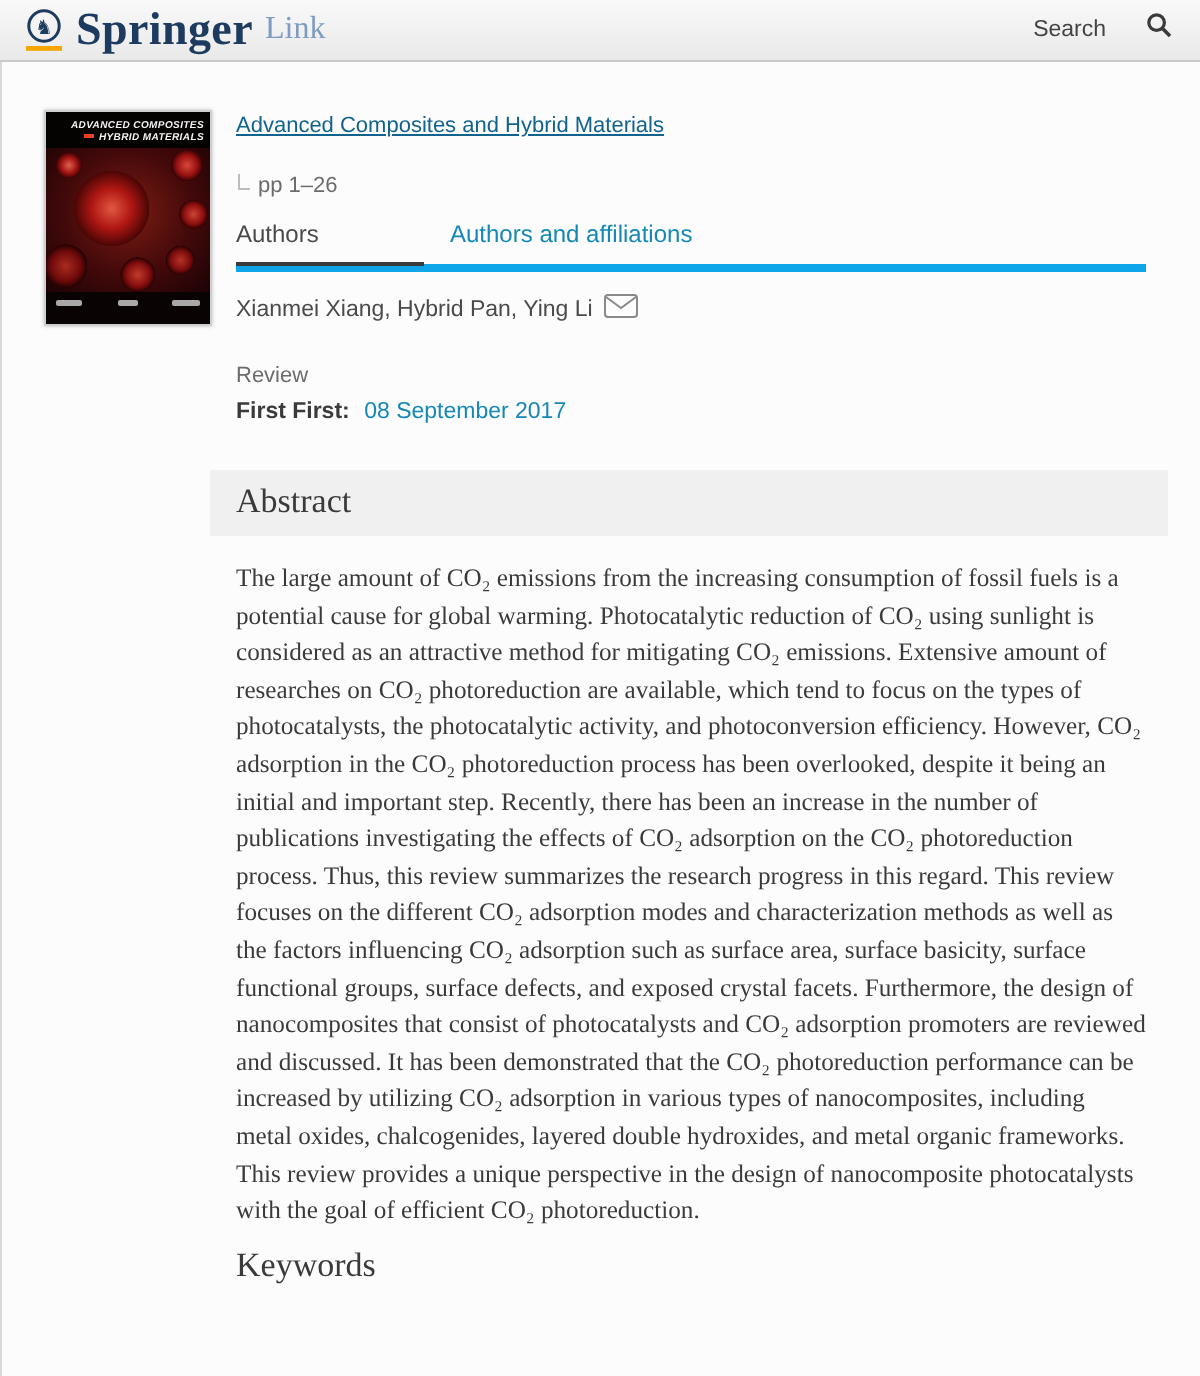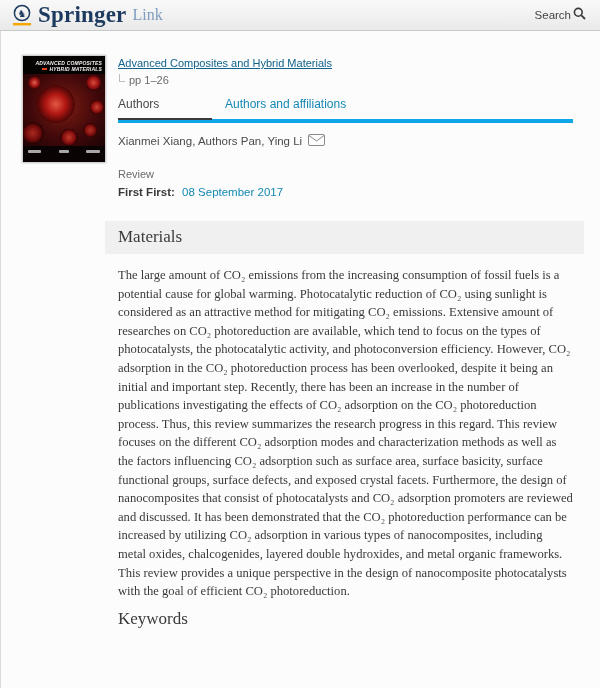--- a/index.html
+++ b/index.html
@@ -25,7 +25,7 @@
     font-size:23px; color:#1d3a5f; letter-spacing:.2px;
   }
   .brand-link { font-family:"Liberation Serif", serif; font-size:16px; color:#7e9cbf; }
-  .search-box { display:flex; align-items:center; gap:2px; cursor:pointer; }
+  .search-box { display:flex; align-items:center; gap:20px; cursor:pointer; }
   .search-label { font-size:11.5px; color:#444; }
   
   .cover {

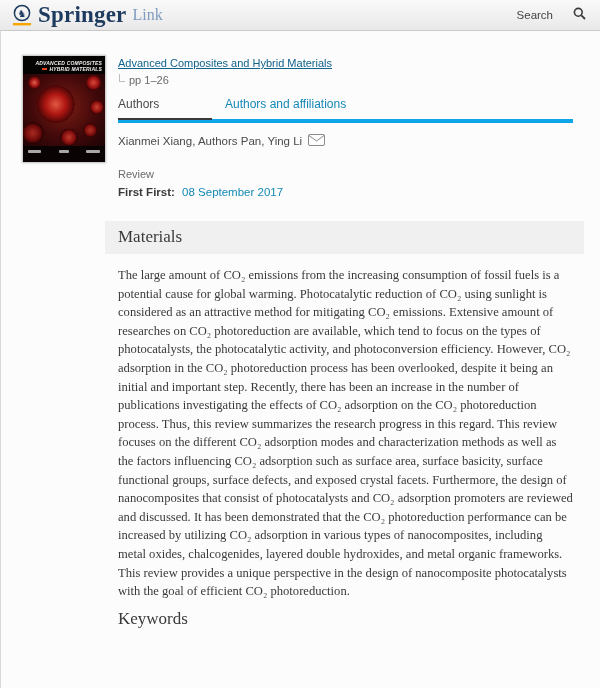--- a/index.html
+++ b/index.html
@@ -62,7 +62,7 @@
   .journal-link {
     font-size:11px; color:#11638d; text-decoration:underline; cursor:pointer;
   }
-  .pp-line { margin-top:3px; font-size:11px; color:#6b6b6b; display:flex; align-items:flex-start; gap:4px; }
+  .pp-line { margin-top:16px; font-size:11px; color:#6b6b6b; display:flex; align-items:flex-start; gap:4px; }
   .elbow { display:inline-block; width:6px; height:8px; border-left:1px solid #bdbdbd; border-bottom:1px solid #bdbdbd; margin-left:1px; }
   .title {
     margin-top:11px; font-family:"Liberation Serif", serif; font-weight:normal;

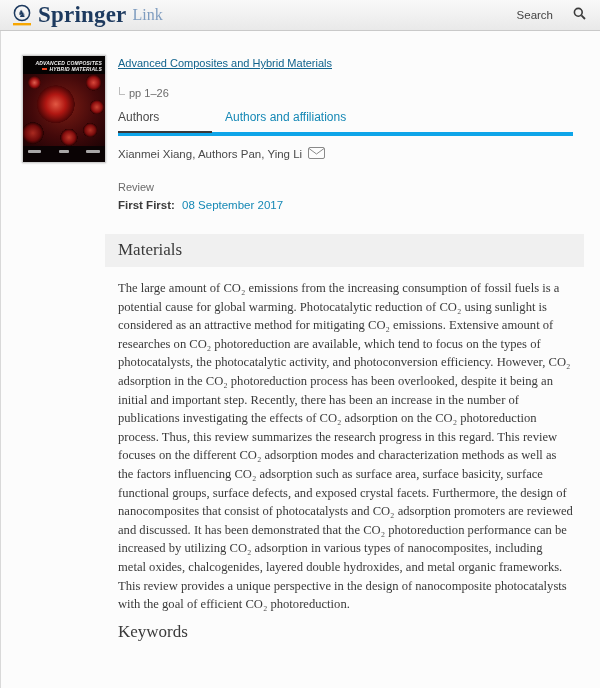--- a/index.html
+++ b/index.html
@@ -153,7 +153,7 @@
     </div>
 
     <div class="authors-row">
-      <span>Xianmei Xiang, Authors Pan, Ying Li</span>
+      <span>Xianmei Xiang, Hybrid Pan, Ying Li</span>
       <span class="email-icon">
         <svg width="17" height="12" viewBox="0 0 17 12">
           <rect x="0.5" y="0.5" width="16" height="11" rx="1.5" fill="#fdfdfd" stroke="#8a8a8a"></rect>

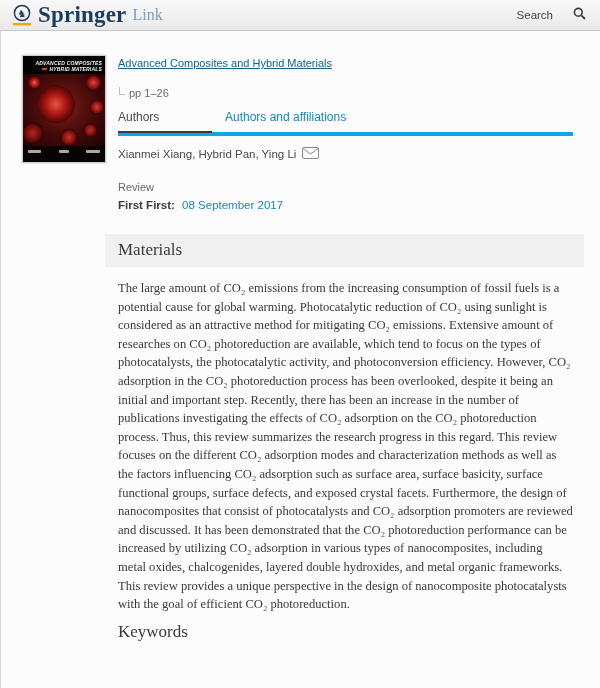--- a/index.html
+++ b/index.html
@@ -170,7 +170,7 @@
 
     <section>
       <div class="section-band">
-        <h2 class="section-heading">Materials</h2>
+        <h2 class="section-heading">Abstract</h2>
       </div>
       <p class="abstract-text">The large amount of CO₂ emissions from the increasing consumption of fossil fuels is a potential cause for global warming. Photocatalytic reduction of CO₂ using sunlight is considered as an attractive method for mitigating CO₂ emissions. Extensive amount of researches on CO₂ photoreduction are available, which tend to focus on the types of photocatalysts, the photocatalytic activity, and photoconversion efficiency. However, CO₂ adsorption in the CO₂ photoreduction process has been overlooked, despite it being an initial and important step. Recently, there has been an increase in the number of publications investigating the effects of CO₂ adsorption on the CO₂ photoreduction process. Thus, this review summarizes the research progress in this regard. This review focuses on the different CO₂ adsorption modes and characterization methods as well as the factors influencing CO₂ adsorption such as surface area, surface basicity, surface functional groups, surface defects, and exposed crystal facets. Furthermore, the design of nanocomposites that consist of photocatalysts and CO₂ adsorption promoters are reviewed and discussed. It has been demonstrated that the CO₂ photoreduction performance can be increased by utilizing CO₂ adsorption in various types of nanocomposites, including metal oxides, chalcogenides, layered double hydroxides, and metal organic frameworks. This review provides a unique perspective in the design of nanocomposite photocatalysts with the goal of efficient CO₂ photoreduction.</p>
     </section>

